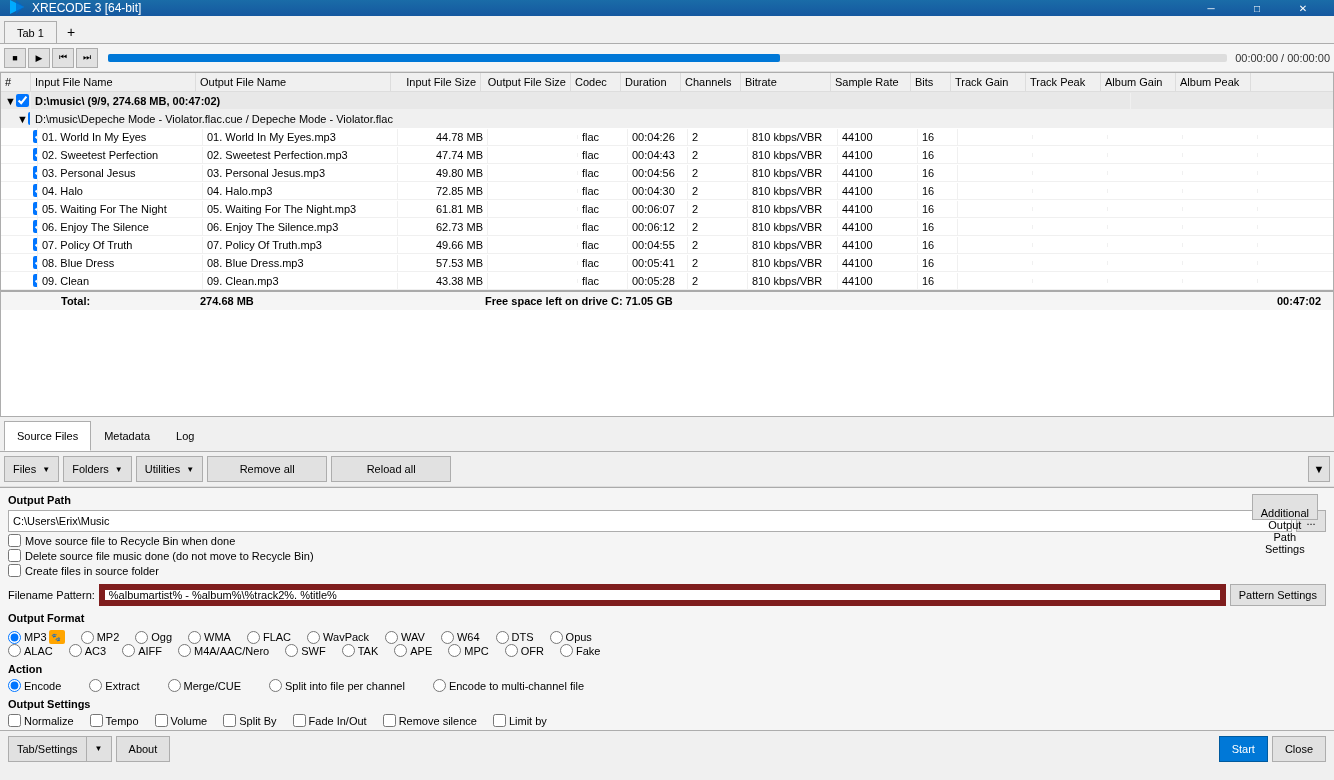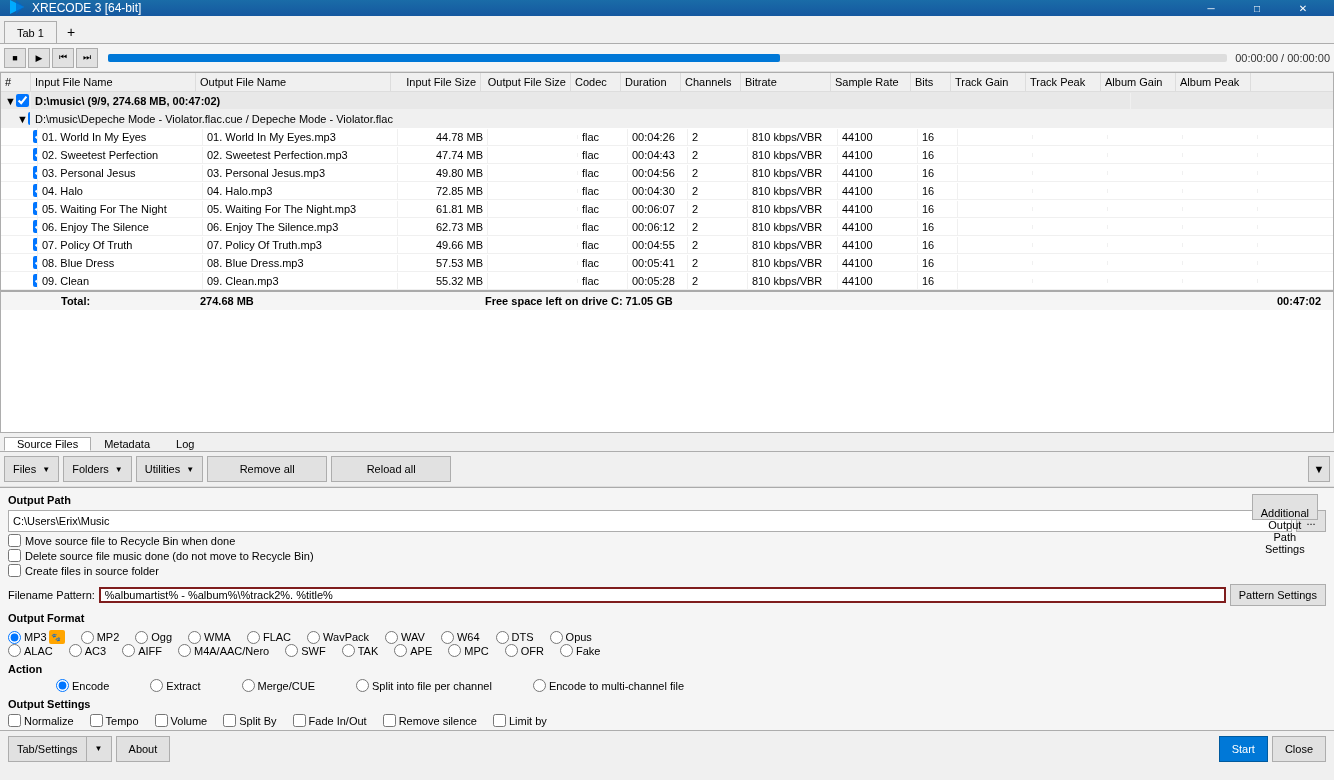--- a/index.html
+++ b/index.html
@@ -372,7 +372,7 @@
           </div>
           <div class="cell col-input-name">09. Clean</div>
           <div class="cell col-output-name">09. Clean.mp3</div>
-          <div class="cell col-input-size right">55.32 MB</div>
+          <div class="cell col-input-size right">43.38 MB</div>
           <div class="cell col-output-size right"></div>
           <div class="cell col-codec">flac</div>
           <div class="cell col-duration">00:05:28</div>

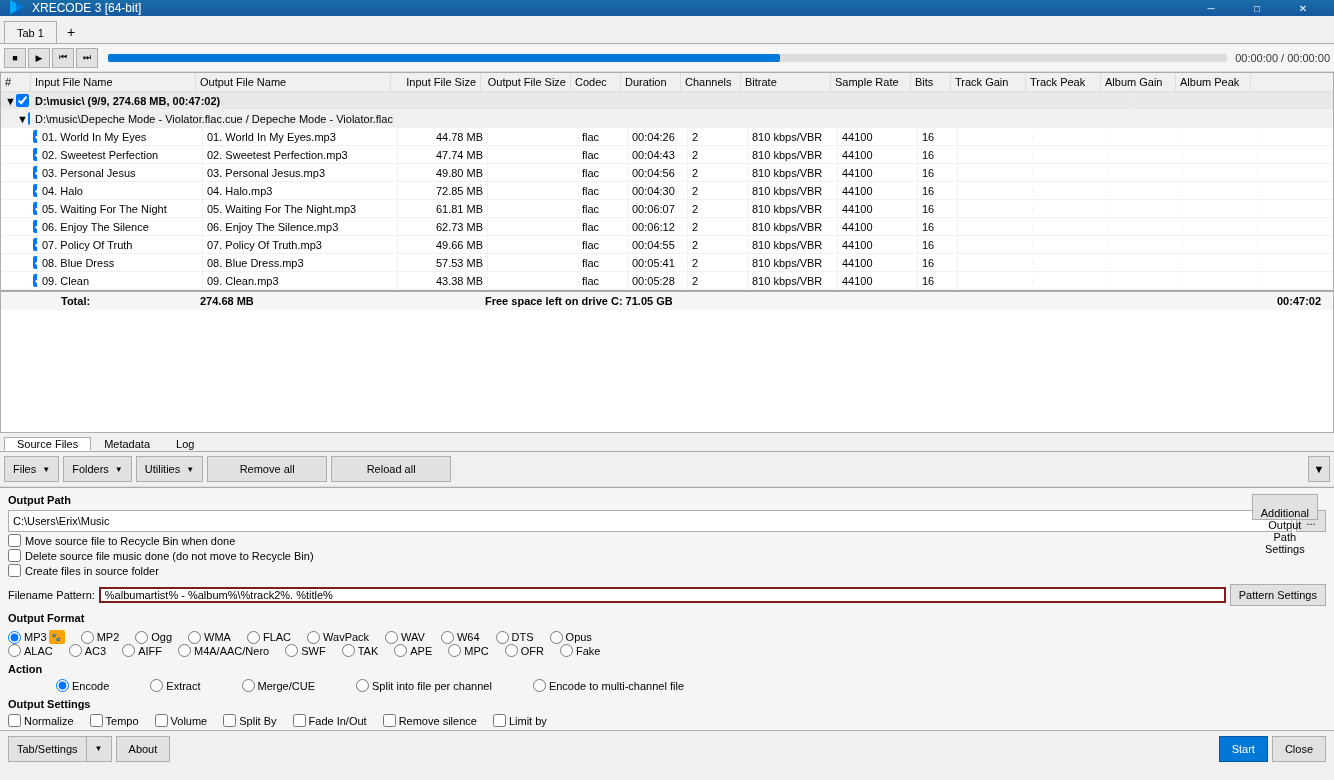--- a/index.html
+++ b/index.html
@@ -59,7 +59,7 @@
     
     
     #bottom-tabs { display: flex; background: #f0f0f0; border-bottom: 1px solid #adadad; padding: 4px 4px 0; }
-    .btab { padding: 0 12px; cursor: pointer; border: 1px solid transparent; font-size: 11px; }
+    .btab { padding: 8px 12px; cursor: pointer; border: 1px solid transparent; font-size: 11px; }
     .btab.active { background: white; border: 1px solid #adadad; border-bottom: 1px solid white; }
     
     

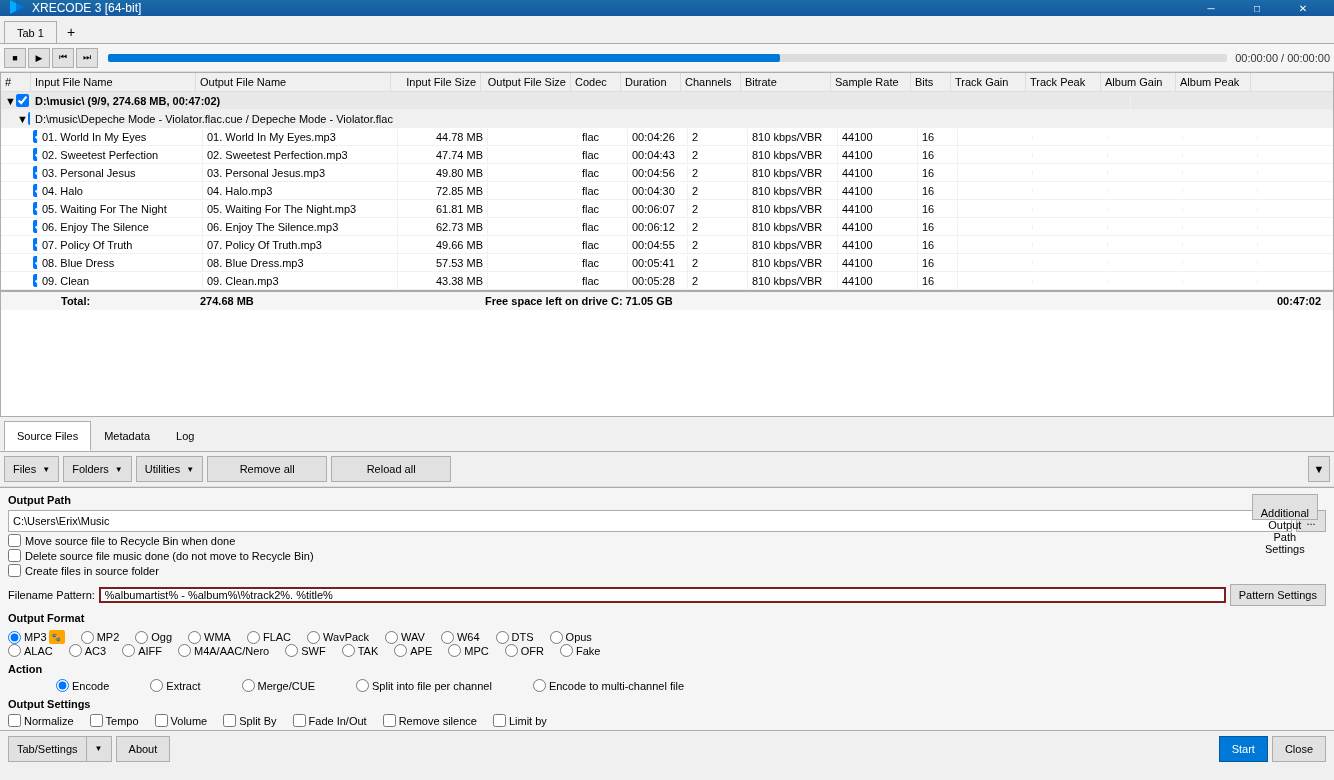--- a/index.html
+++ b/index.html
@@ -93,7 +93,7 @@
     
     #filename-pattern-section { padding: 4px 8px; display: flex; align-items: center; gap: 4px; }
     .pattern-label { font-size: 11px; white-space: nowrap; }
-    .pattern-input { flex: 1; height: 16px; border: 2px solid #7f1d1d; padding: 2px 4px; font-size: 11px; background: white; }
+    .pattern-input { flex: 1; height: 22px; border: 6px solid #7f1d1d; padding: 2px 4px; font-size: 11px; background: white; }
     .pattern-settings-btn { height: 22px; border: 1px solid #adadad; background: #e1e1e1; padding: 2px 8px; cursor: pointer; font-size: 11px; white-space: nowrap; }
     
     

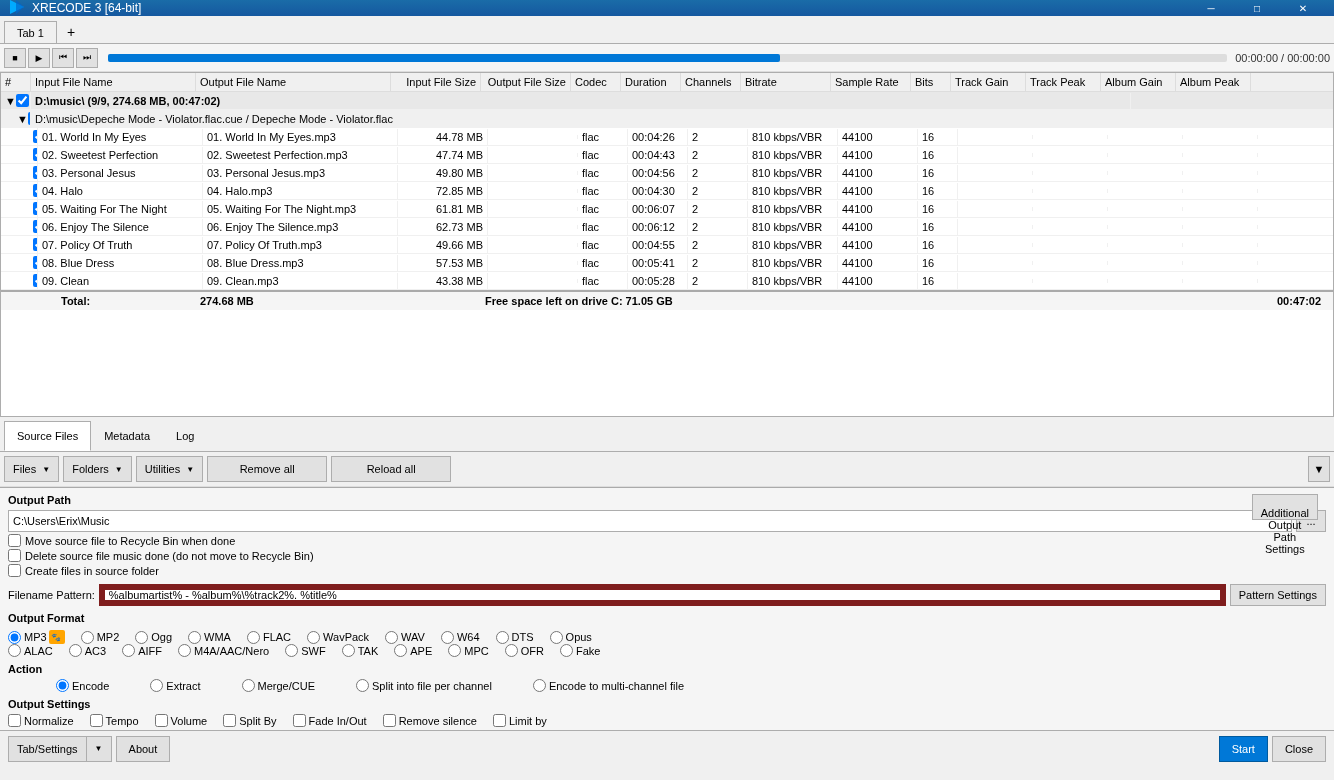--- a/index.html
+++ b/index.html
@@ -105,7 +105,7 @@
     
     
     #action-section { padding: 4px 8px; }
-    .action-row { display: flex; align-items: center; gap: 17px; margin-left: 48px; }
+    .action-row { display: flex; align-items: center; gap: 4px; }
     .action-item { display: flex; align-items: center; margin-right: 24px; font-size: 11px; }
     .action-item input { margin-right: 3px; }
     

